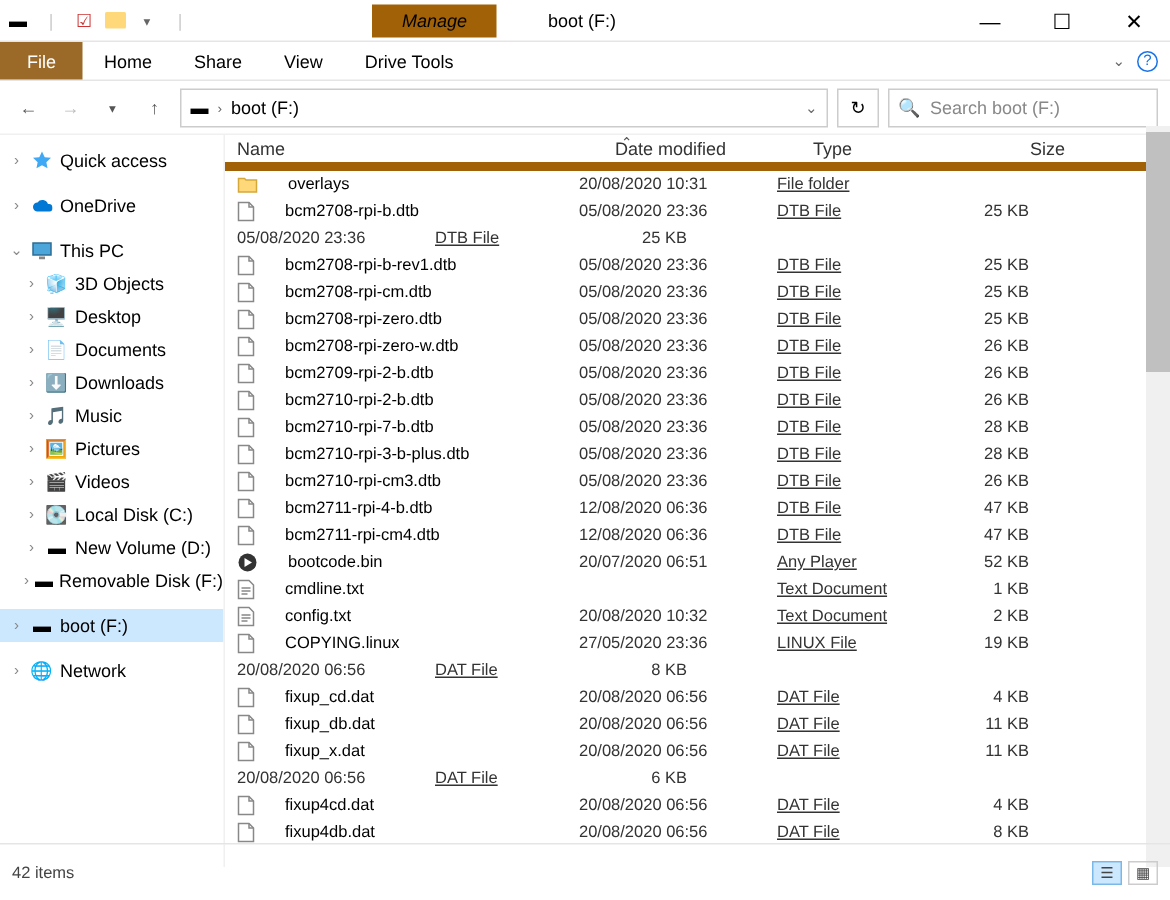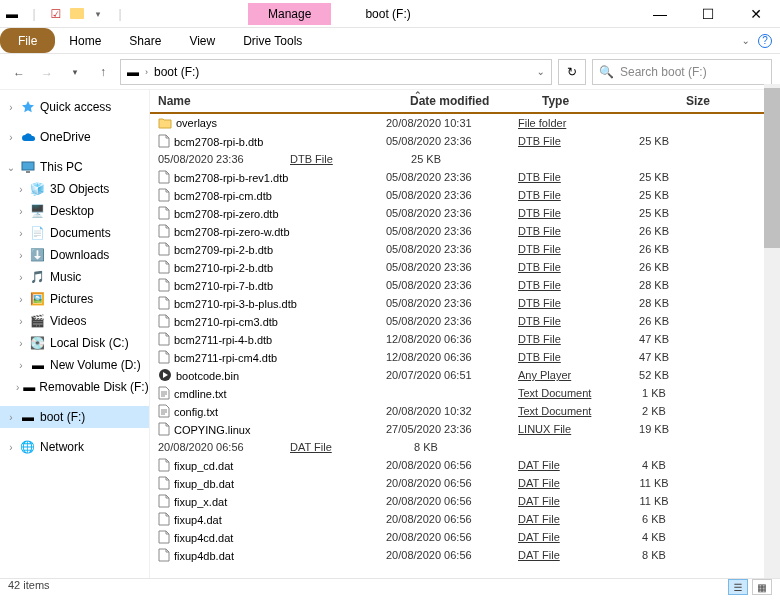--- a/index.html
+++ b/index.html
@@ -9,7 +9,7 @@
 .titlebar .qat { display: flex; gap: 6px; align-items: center; }
 .titlebar .qat span { width: 16px; height: 16px; display: inline-flex; align-items: center; justify-content: center; }
 .titlebar .ribbon-tab { margin-left: 120px; display: flex; align-items: center; gap: 16px; }
-.titlebar .manage { background: #f9a8d4; padding: 4px 20px; }
+.titlebar .manage { background: #a16207; padding: 4px 20px; font-style: italic; }
 .titlebar .title { margin-left: 18px; }
 .titlebar .win-controls { margin-left: auto; display: flex; gap: 8px; }
 .titlebar .win-controls span { width: 40px; height: 20px; display: inline-flex; align-items: center; justify-content: center; font-size: 14px; }

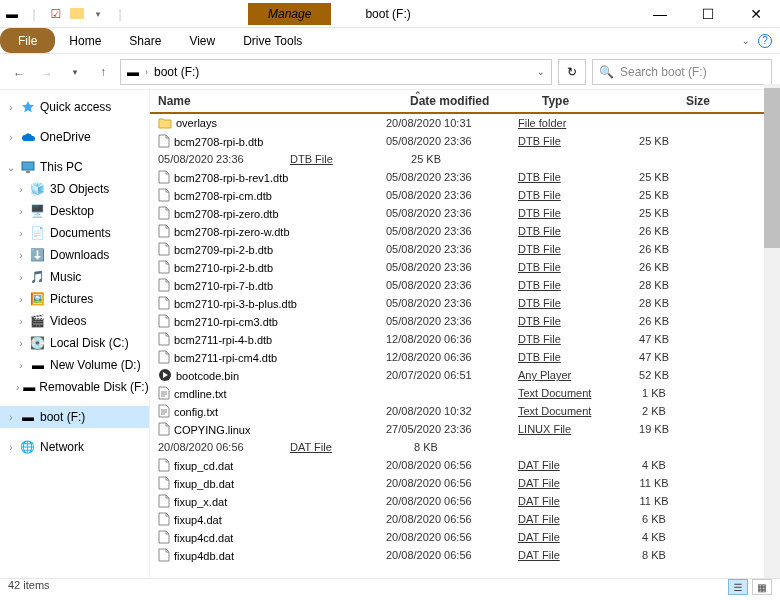--- a/index.html
+++ b/index.html
@@ -15,7 +15,7 @@
 .titlebar .win-controls span { width: 40px; height: 20px; display: inline-flex; align-items: center; justify-content: center; font-size: 14px; }
 
 .menubar { height: 26px; display: flex; align-items: center; border-bottom: 1px solid #e5e5e5; }
-.menubar .item { padding: 0 14px; height: 100%; display: flex; align-items: center; border-radius: 11px; }
+.menubar .item { padding: 0 14px; height: 100%; display: flex; align-items: center; }
 .menubar .file { background: #9c6a28; color: #fff; padding: 0 18px; }
 .menubar .right { margin-left: auto; display: flex; align-items: center; gap: 8px; padding-right: 8px; }
 .menubar .help { color: #1a73e8; border: 1px solid #1a73e8; border-radius: 50%; width: 14px; height: 14px; display: inline-flex; align-items: center; justify-content: center; font-size: 10px; }

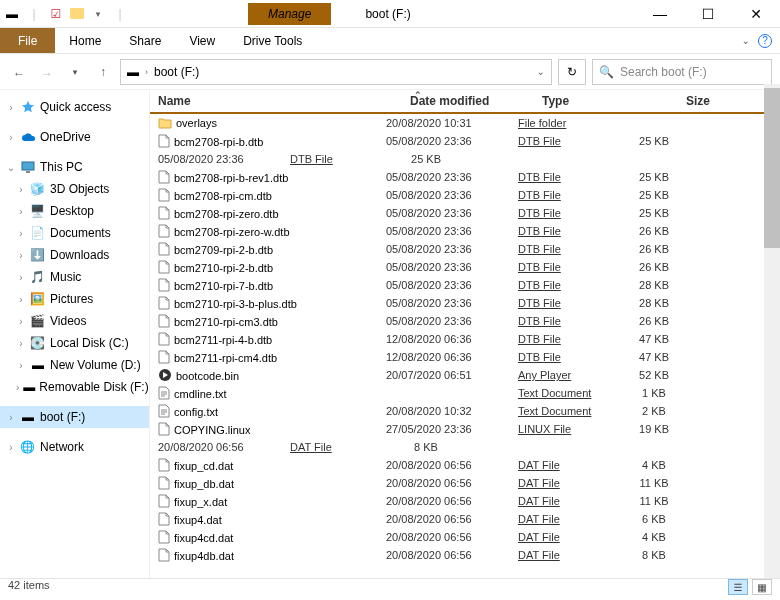--- a/index.html
+++ b/index.html
@@ -36,7 +36,7 @@
 .sidebar .spacer { height: 8px; }
 
 .filearea { flex: 1; position: relative; overflow: hidden; }
-.colheader { display: flex; height: 24px; border-bottom: 2px solid #a16207; color: #333; font-weight: bold; }
+.colheader { display: flex; height: 24px; border-bottom: 6px solid #a16207; color: #333; }
 .colheader .col { padding: 4px 8px; display: flex; align-items: center; }
 .col-name { flex: 0 0 228px; }
 .col-date { flex: 0 0 132px; margin-left: 24px; }

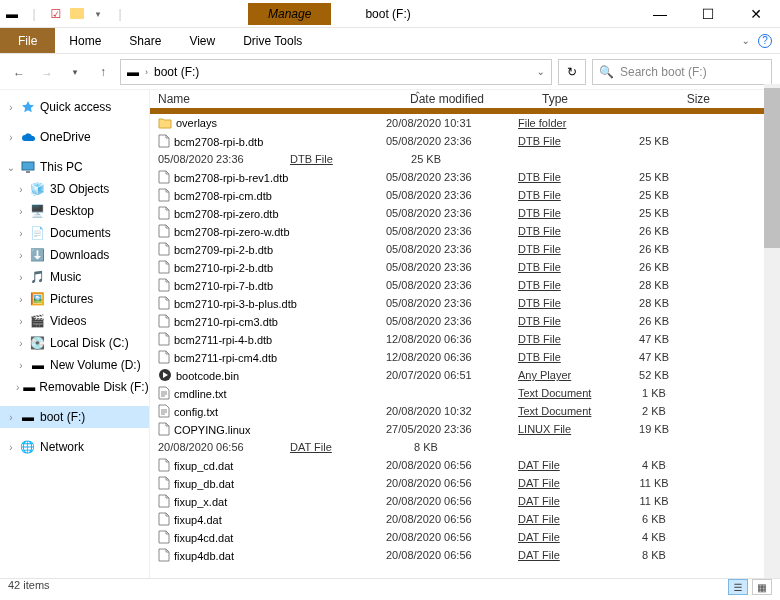--- a/index.html
+++ b/index.html
@@ -47,7 +47,7 @@
 .filelist { overflow: hidden; }
 .filelist .row { display: flex; height: 18px; align-items: center; font-size: 11px; }
 .filelist .cell { padding: 0 8px; white-space: nowrap; overflow: hidden; text-overflow: ellipsis; }
-.filelist .cell.name { flex: 0 0 228px; display: flex; align-items: flex-end; gap: 4px; }
+.filelist .cell.name { flex: 0 0 228px; display: flex; align-items: center; gap: 20px; }
 .filelist .cell.date { flex: 0 0 132px; color: #333; }
 .filelist .cell.type { flex: 0 0 104px; color: #333; text-decoration: underline; }
 .filelist .cell.size { flex: 0 0 80px; text-align: center; color: #333; }

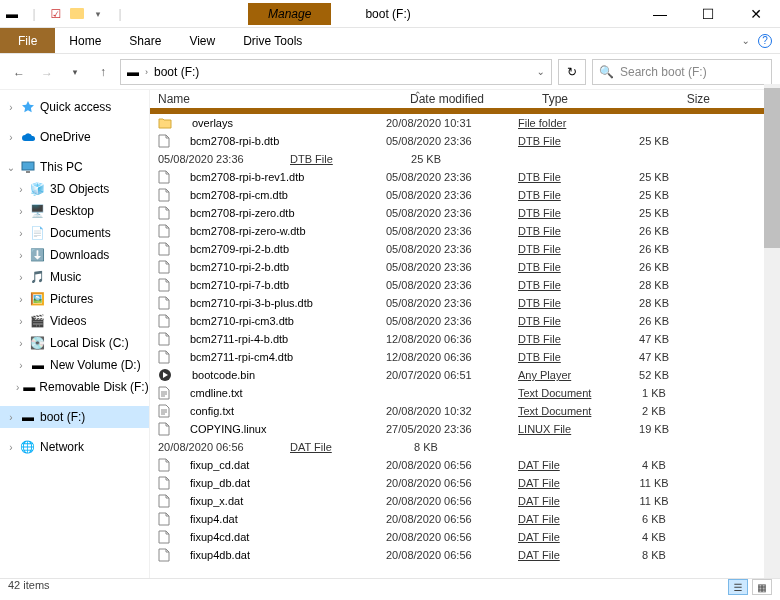--- a/index.html
+++ b/index.html
@@ -50,7 +50,7 @@
 .filelist .cell.name { flex: 0 0 228px; display: flex; align-items: center; gap: 20px; }
 .filelist .cell.date { flex: 0 0 132px; color: #333; }
 .filelist .cell.type { flex: 0 0 104px; color: #333; text-decoration: underline; }
-.filelist .cell.size { flex: 0 0 80px; text-align: center; color: #333; }
+.filelist .cell.size { flex: 0 0 80px; text-align: right; color: #333; }
 
 .statusbar { position: absolute; bottom: 0; left: 0; right: 0; height: 22px; display: flex; align-items: flex-start; padding: 0 8px; border-top: 1px solid #e5e5e5; font-size: 11px; color: #444; }
 .statusbar .view-toggles { margin-left: auto; display: flex; gap: 4px; }

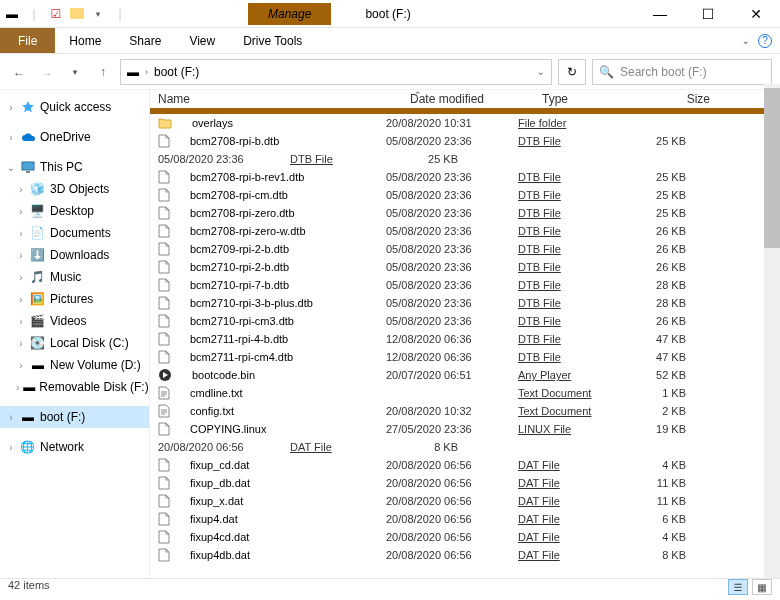--- a/index.html
+++ b/index.html
@@ -511,15 +511,6 @@
           <div class="cell size">11 KB</div>
         </div>
         <div class="row">
-          <div class="cell name">
-            <span>
-              <svg width="12" height="14" viewBox="0 0 12 14">
-                <path d="M1 1h7l3 3v9H1z" fill="#fff" stroke="#888"></path>
-                <path d="M8 1v3h3" fill="none" stroke="#888"></path>
-              </svg>
-            </span>
-            <span>fixup4.dat</span>
-          </div>
           <div class="cell date">20/08/2020 06:56</div>
           <div class="cell type">DAT File</div>
           <div class="cell size">6 KB</div>

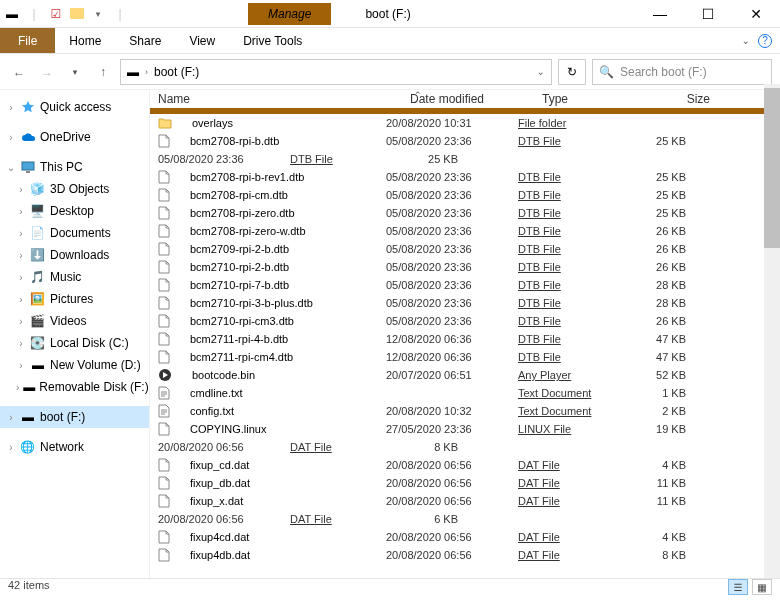--- a/index.html
+++ b/index.html
@@ -52,7 +52,7 @@
 .filelist .cell.type { flex: 0 0 104px; color: #333; text-decoration: underline; }
 .filelist .cell.size { flex: 0 0 80px; text-align: right; color: #333; }
 
-.statusbar { position: absolute; bottom: 0; left: 0; right: 0; height: 22px; display: flex; align-items: flex-start; padding: 0 8px; border-top: 1px solid #e5e5e5; font-size: 11px; color: #444; }
+.statusbar { position: absolute; bottom: 0; left: 0; right: 0; height: 38px; display: flex; align-items: center; padding: 0 8px; border-top: 1px solid #e5e5e5; font-size: 11px; color: #444; }
 .statusbar .view-toggles { margin-left: auto; display: flex; gap: 4px; }
 .statusbar .view-toggles span { border: 1px solid #ccc; width: 20px; height: 16px; display: inline-flex; align-items: center; justify-content: center; font-size: 10px; }
 .statusbar .view-toggles span.active { background: #cce8ff; border-color: #7ab8e8; }

